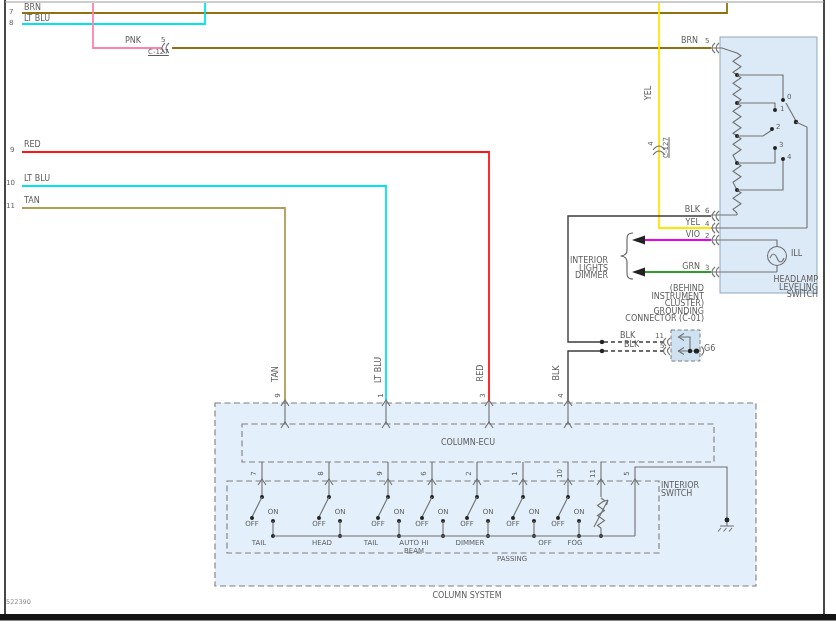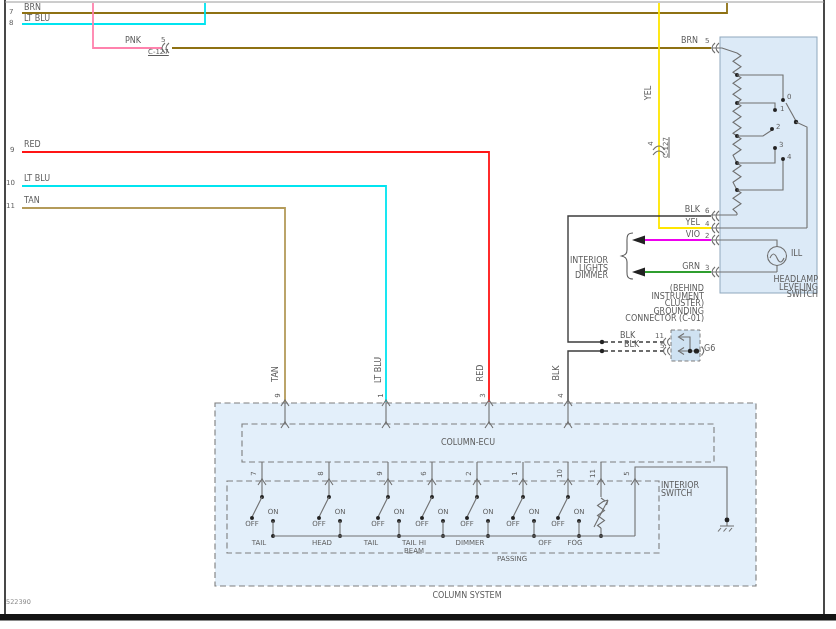--- a/index.html
+++ b/index.html
@@ -317,7 +317,7 @@
 <span class="lbl sm ctr" style="left:227px;top:540px;width:64px">TAIL</span>
 <span class="lbl sm ctr" style="left:290px;top:540px;width:64px">HEAD</span>
 <span class="lbl sm ctr" style="left:339px;top:540px;width:64px">TAIL</span>
-<span class="lbl sm ctr" style="left:382px;top:540px;width:64px">TAIL HI</span>
+<span class="lbl sm ctr" style="left:382px;top:540px;width:64px">AUTO HI</span>
 <span class="lbl sm ctr" style="left:382px;top:548px;width:64px">BEAM</span>
 <span class="lbl sm ctr" style="left:438px;top:540px;width:64px">DIMMER</span>
 <span class="lbl sm ctr" style="left:480px;top:556px;width:64px">PASSING</span>

